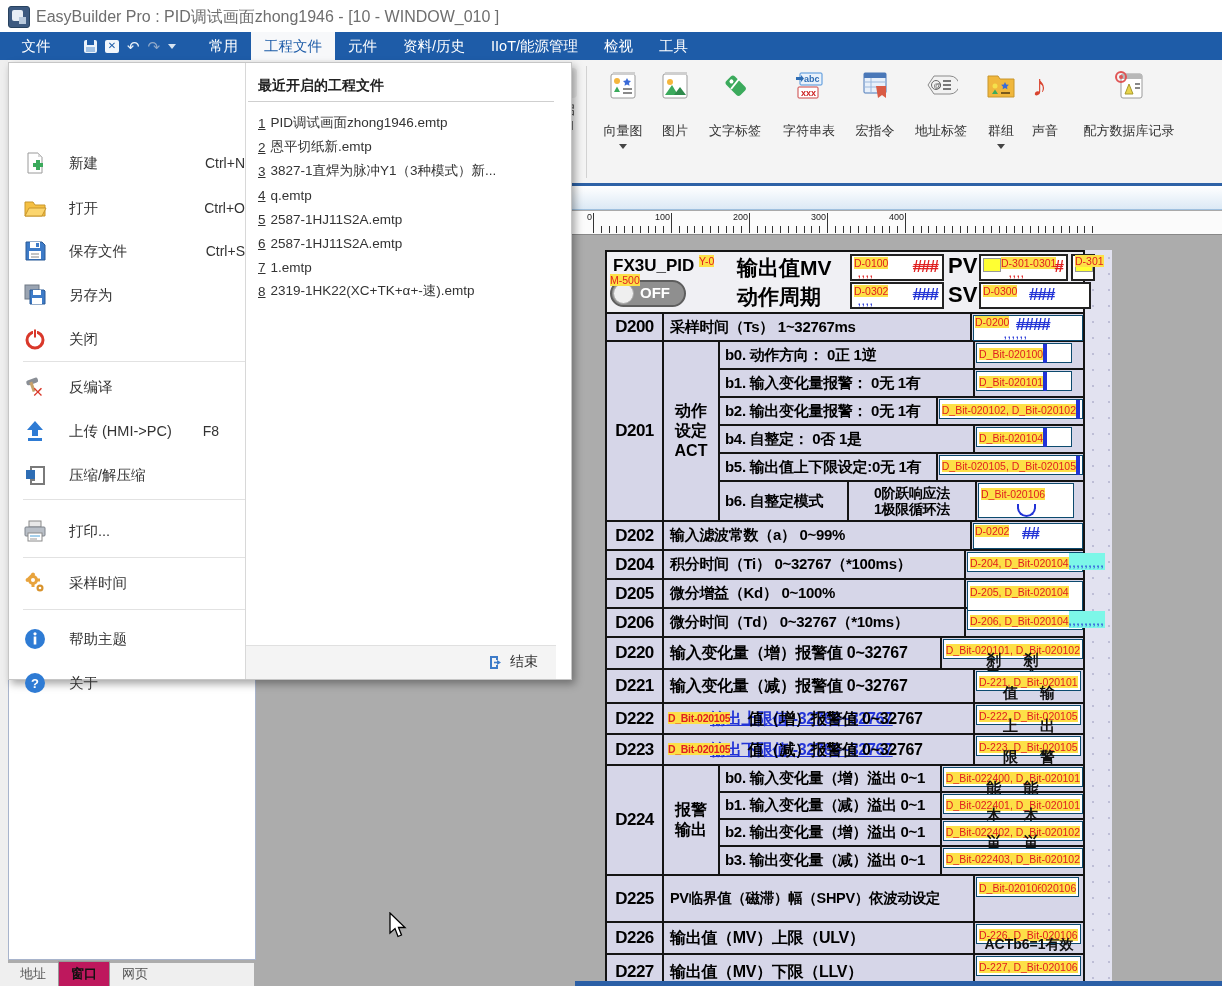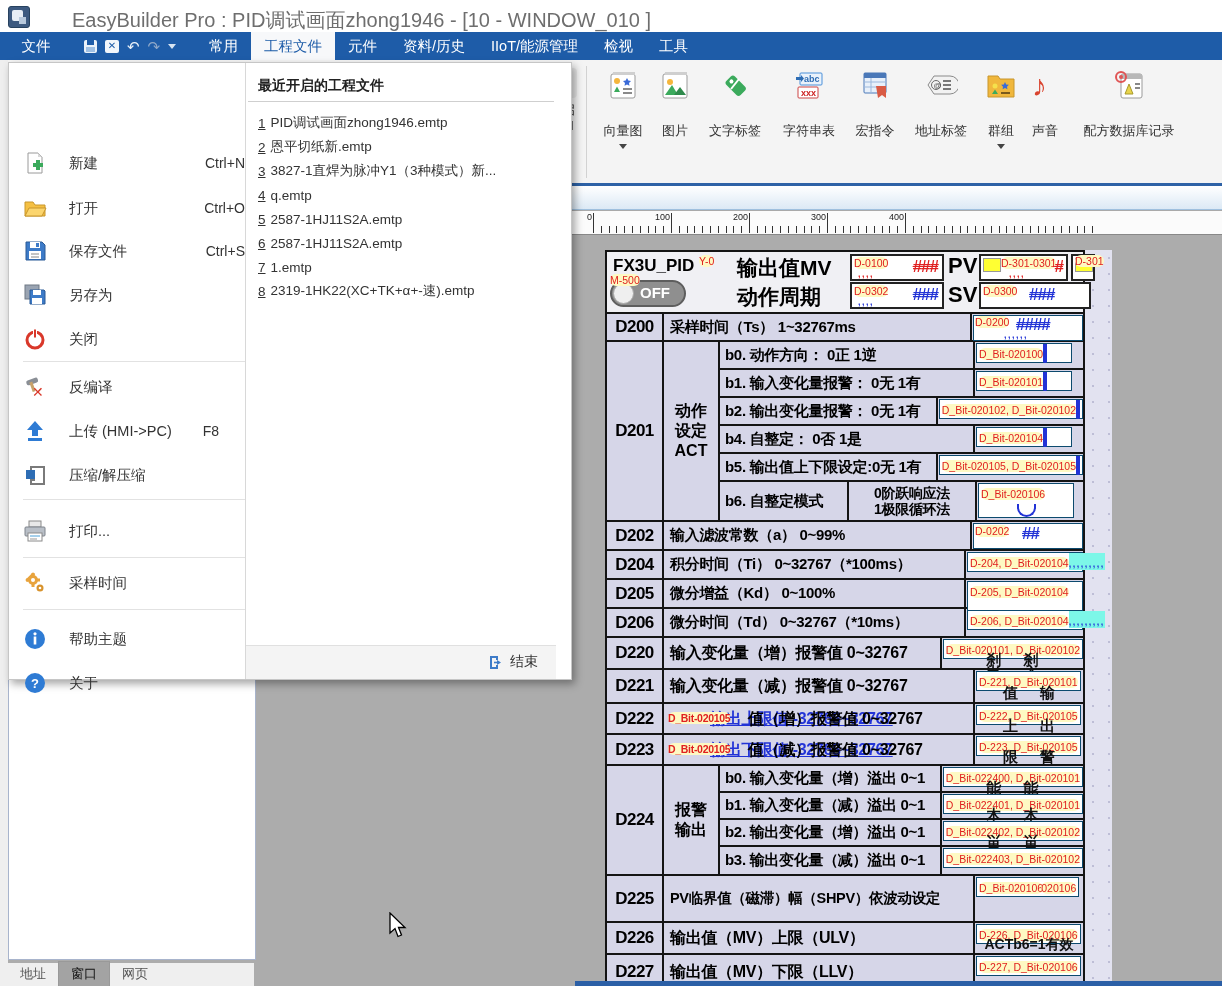--- a/index.html
+++ b/index.html
@@ -11,7 +11,7 @@
            background:#3D5A80;border:1px solid #27425F;}
   .appicon:before{content:"";position:absolute;left:3px;top:3px;width:11px;height:11px;background:#E8EEF5;border-radius:2px;}
   .appicon:after{content:"";position:absolute;right:3px;bottom:3px;width:7px;height:7px;background:#B8C9DC;}
-  .apptitle{position:absolute;left:36px;top:7px;font-size:20px;color:#6E6E6E;margin-left:36px;}
+  .apptitle{position:absolute;left:36px;top:7px;font-size:16px;color:#6E6E6E;}
   
   .ribbonbar{position:absolute;left:0;top:32px;width:1222px;height:28px;background:#1E5CA8;}
   .filebtn{position:absolute;left:0;top:0;width:72px;height:28px;color:#FFF;font-size:14.5px;

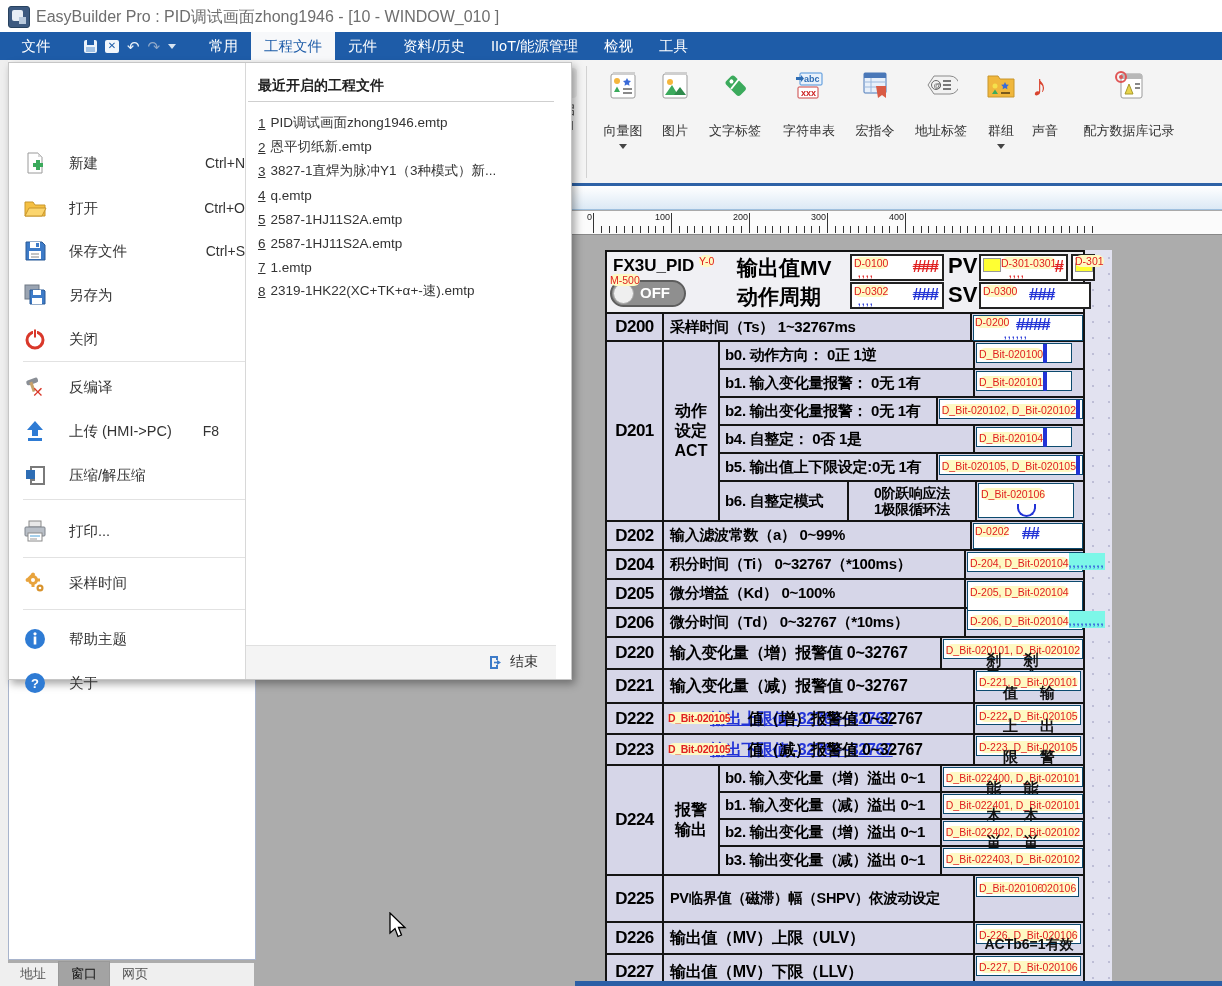--- a/index.html
+++ b/index.html
@@ -72,7 +72,7 @@
          font-weight:bold;font-size:15px;white-space:nowrap;overflow:hidden;box-sizing:border-box;letter-spacing:-0.3px;}
   .gtag{flex:0 0 108px;position:relative;box-sizing:border-box;padding:1px 0 0 1px;overflow:visible;}
   .vbox{display:inline-block;background:#FFF;border:1px solid #0c4a6e;padding:0 2px;white-space:nowrap;vertical-align:top;}
-  .chip{color:#E02020;font-size:10.5px;line-height:12px;white-space:nowrap;background:#fef9c3;border-radius:6px;}
+  .chip{color:#E02020;font-size:10.5px;line-height:12px;white-space:nowrap;background:#fde047;}
   .ph{font-weight:bold;text-decoration:line-through;letter-spacing:-1px;font-size:17px;line-height:16px;}
   .red{color:#E02020;} .blue{color:#2233D6;}
   .dots{font-size:9px;font-weight:bold;letter-spacing:1.5px;line-height:6px;}

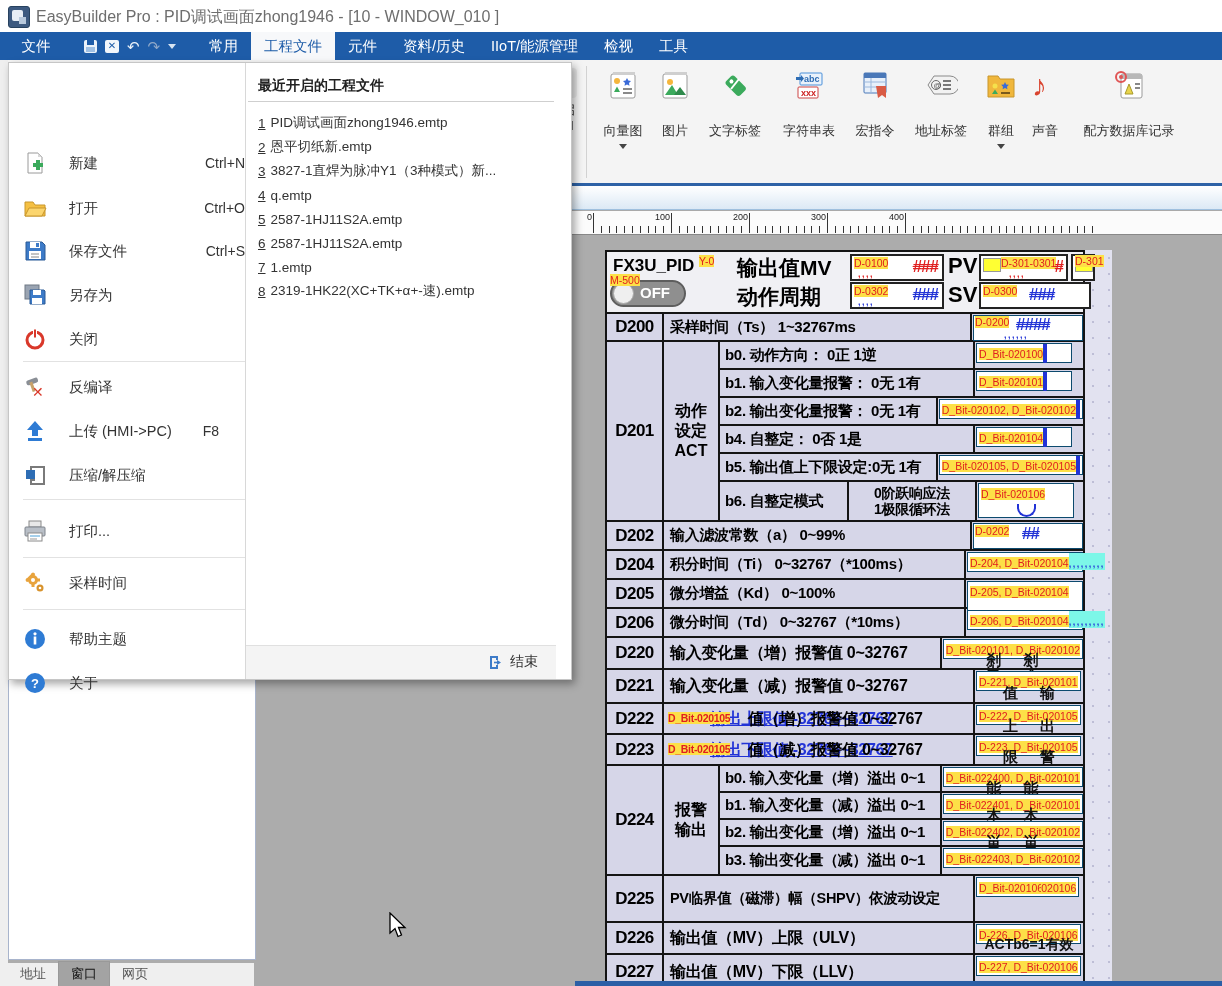--- a/index.html
+++ b/index.html
@@ -51,7 +51,7 @@
   .leftpanel{position:absolute;left:8px;top:188px;width:246px;height:770px;background:#FFF;border:1px solid #A8B4CC;}
   .paneltabs{position:absolute;left:8px;top:963px;width:246px;height:23px;background:#EFEFEF;display:flex;align-items:flex-end;}
   .ptab{padding:3px 12px;font-size:13px;color:#555;}
-  .ptab.active{background:#a3a3a3;border:1px solid #999;border-bottom:none;font-weight:normal;color:#111;}
+  .ptab.active{background:#be185d;border:1px solid #999;border-bottom:none;font-weight:bold;color:#111;}
   
   .screenbg{position:absolute;left:605px;top:250px;width:507px;height:736px;background:#E2E2F0;
             background-image:radial-gradient(rgba(130,130,170,.38) 1px,transparent 1px);background-size:16px 16px;}

